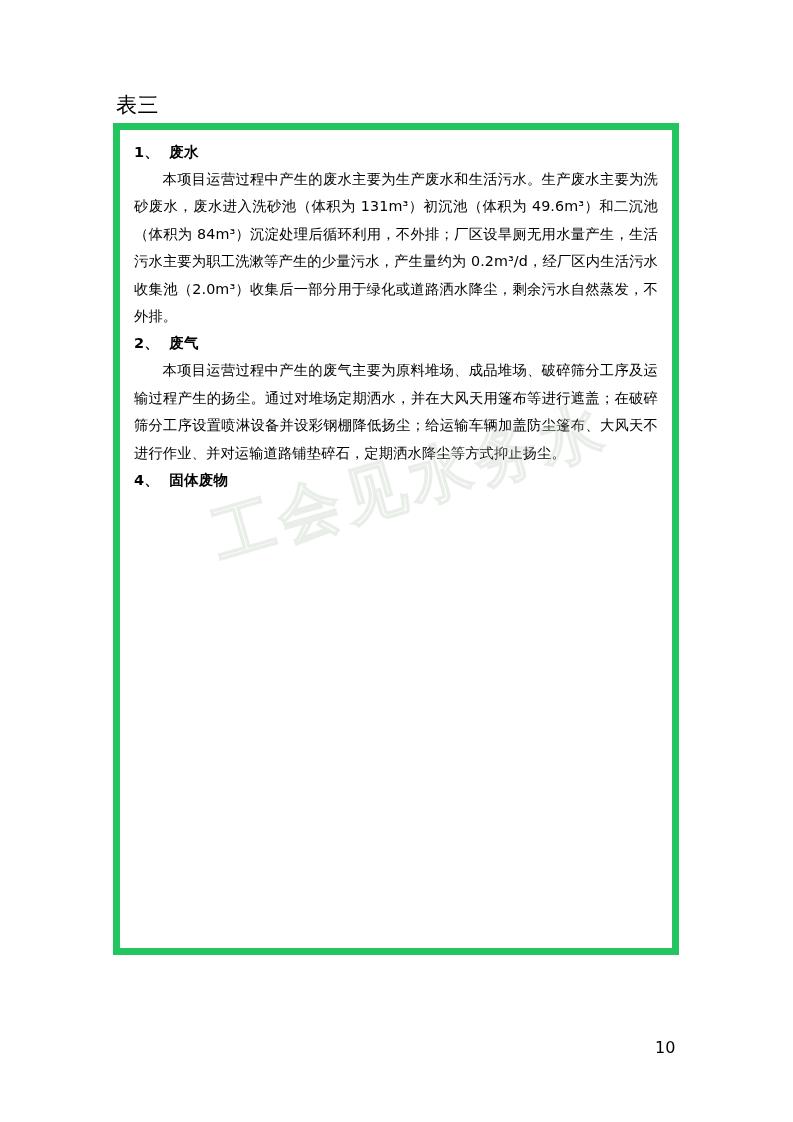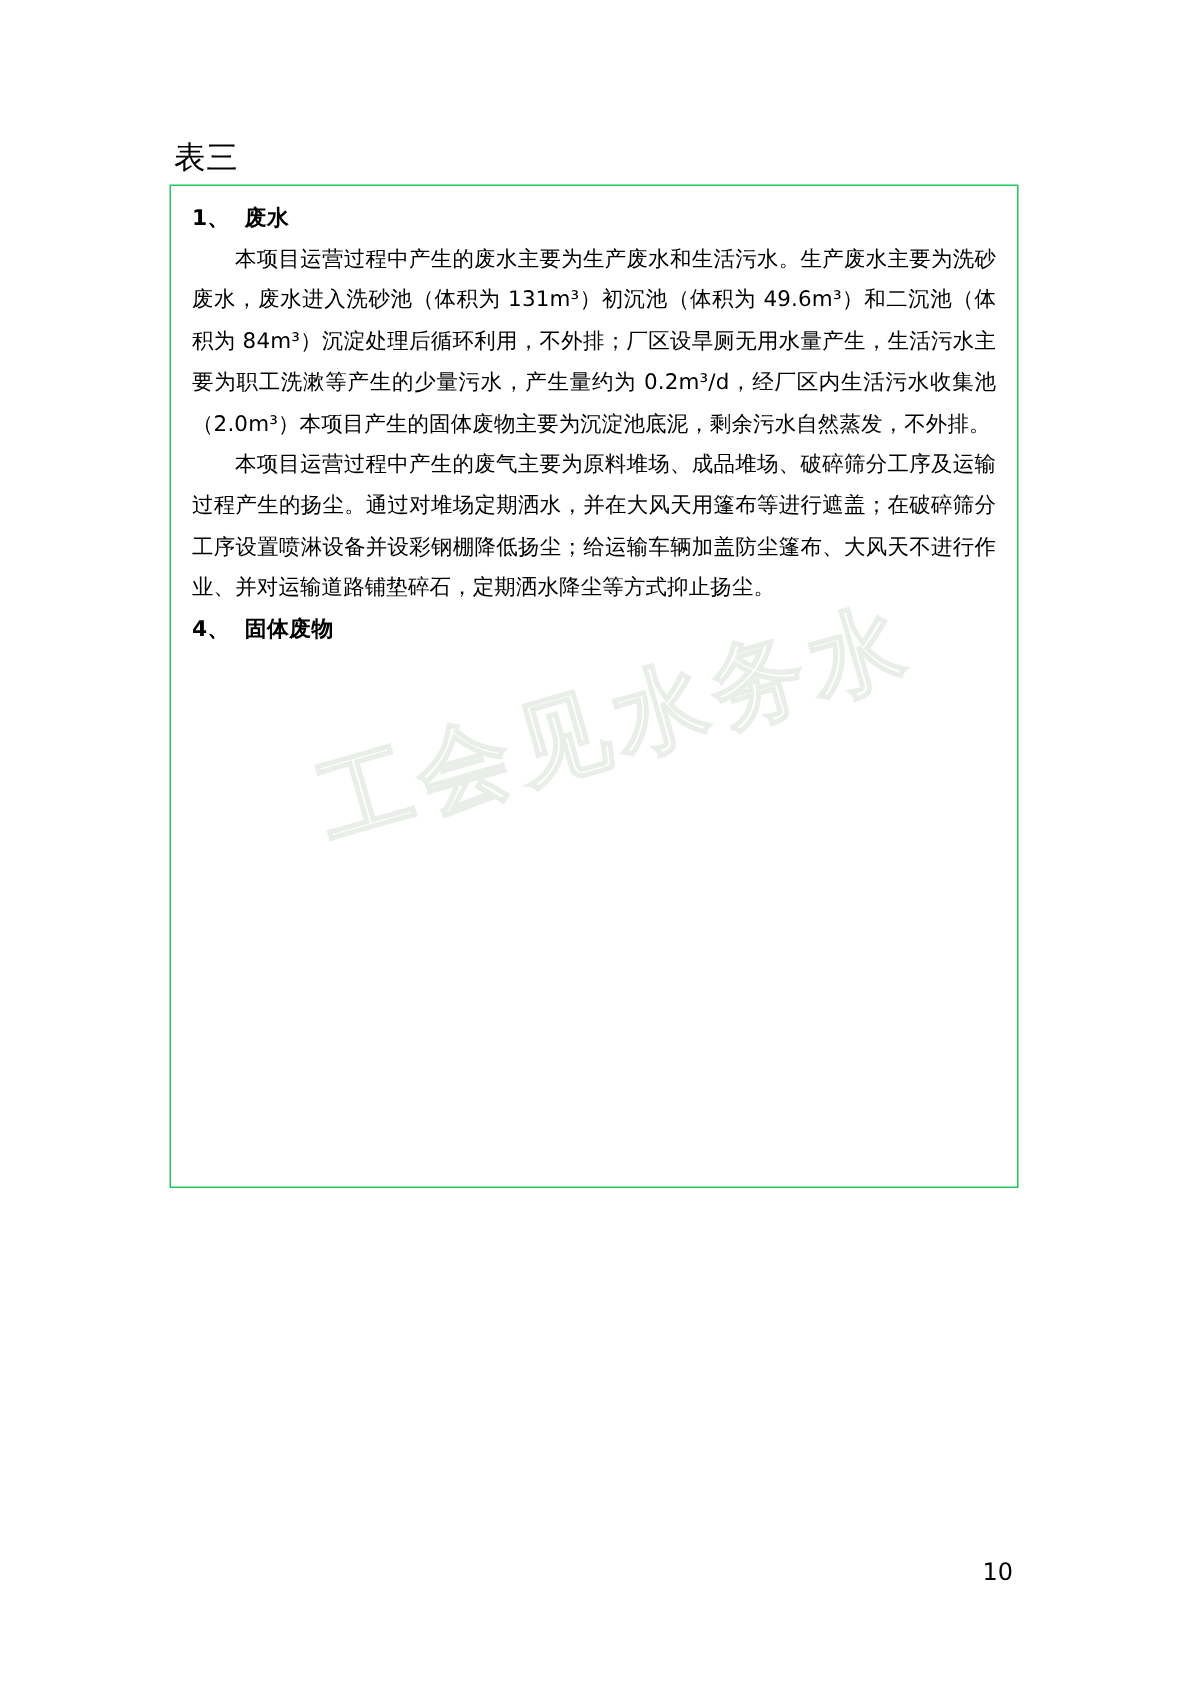--- a/index.html
+++ b/index.html
@@ -36,8 +36,8 @@
     left: 113px;
     top: 123px;
     width: 566px;
-    height: 669px;
-    border: 1px solid #22c55e;
+    height: 832px;
+    border: 7px solid #22c55e;
     box-sizing: border-box;
     background: transparent;
   }

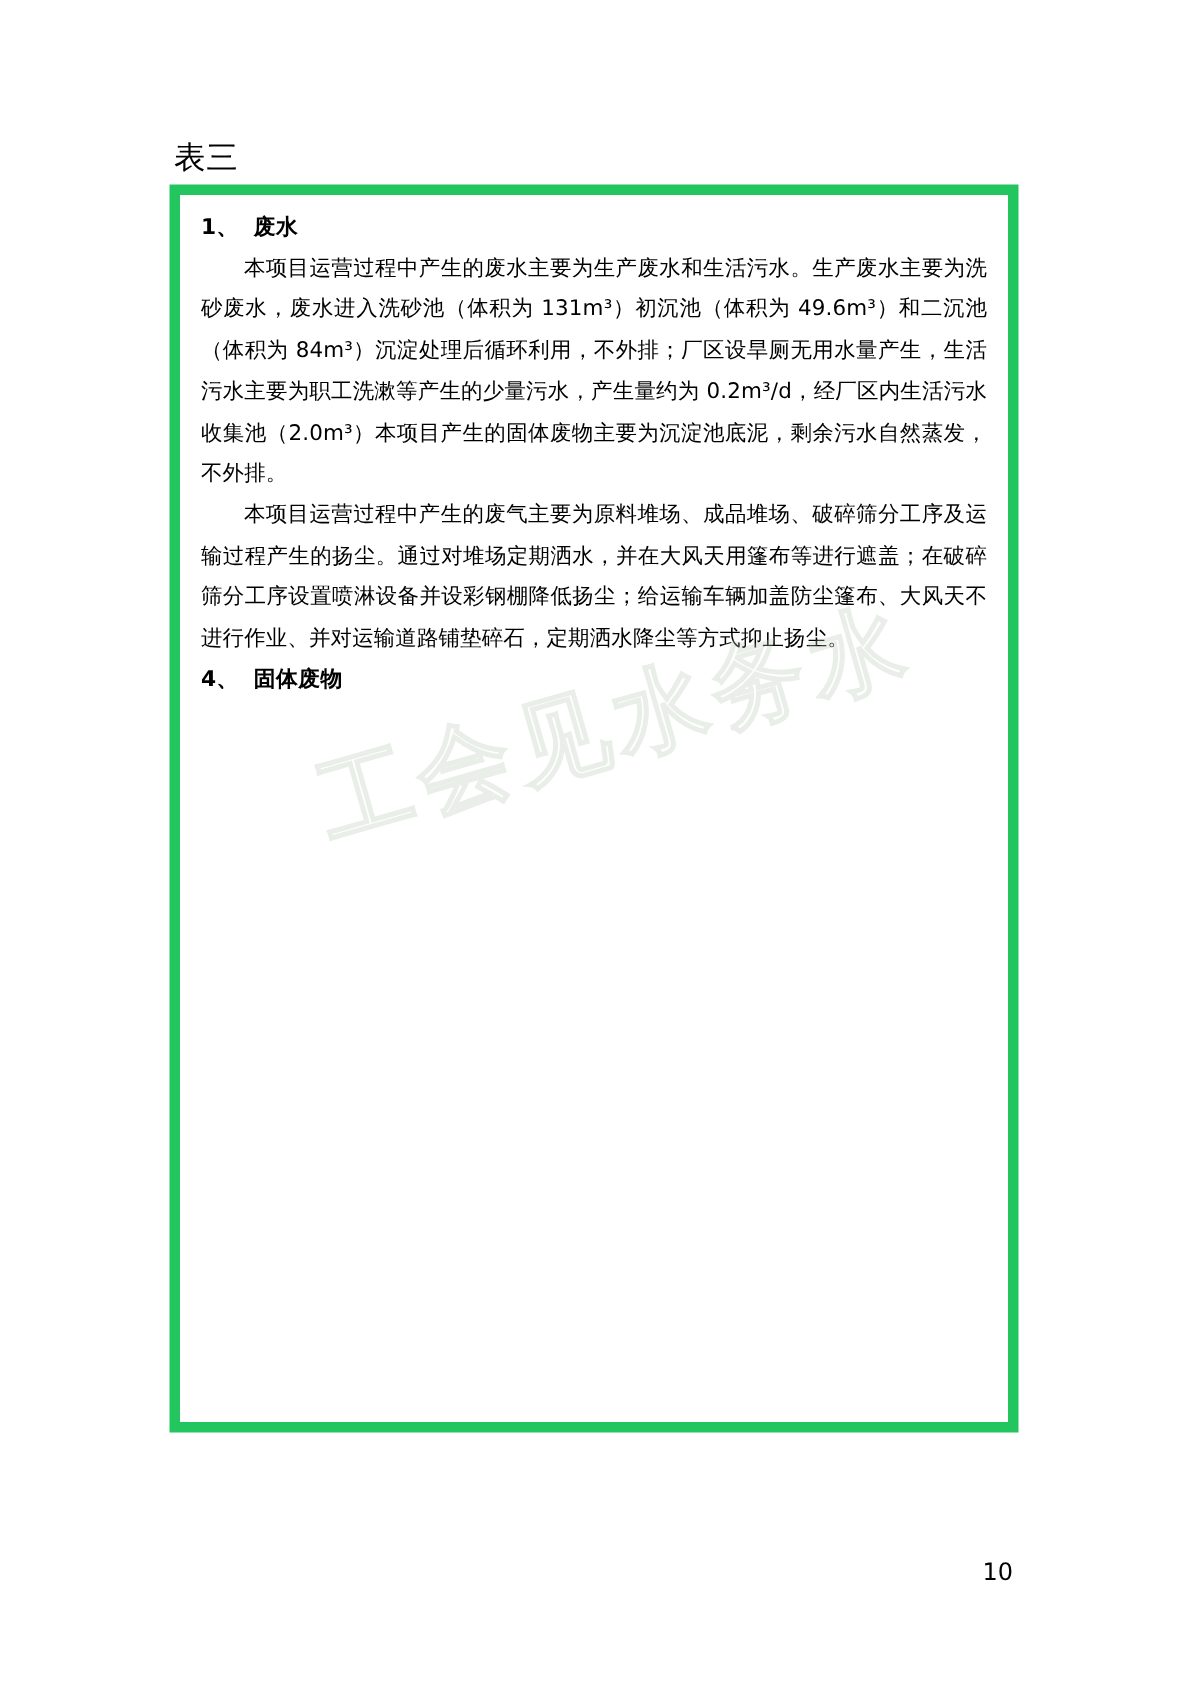--- a/index.html
+++ b/index.html
@@ -128,7 +128,7 @@
       <p class="sec-title">
         <span class="num">1、</span><span class="t">废水</span>
       </p>
-      <p class="para">本项目运营过程中产生的废水主要为生产废水和生活污水。生产废水主要为洗砂废水，废水进入洗砂池（体积为 131m³）初沉池（体积为 49.6m³）和二沉池（体积为 84m³）沉淀处理后循环利用，不外排；厂区设旱厕无用水量产生，生活污水主要为职工洗漱等产生的少量污水，产生量约为 0.2m³/d，经厂区内生活污水收集池（2.0m³）本项目产生的固体废物主要为沉淀池底泥，剩余污水自然蒸发，不外排。</p>
+      <p class="para">本项目运营过程中产生的废水主要为生产废水和生活污水。生产废水主要为洗砂废水，废水进入洗砂池（体积为 131m³）初沉池（体积为 49.6m³）和二沉池（体积为 84m³）沉淀处理后循环利用，不外排；厂区设旱厕无用水量产生，生活污水主要为职工洗漱等产生的少量污水，产生量约为 0.2m³/d，经厂区内生活污水收集池（2.0m³）收集后一部分用于绿化或道路洒水降尘，剩余污水自然蒸发，不外排。</p>
 
       <p class="para">本项目运营过程中产生的废气主要为原料堆场、成品堆场、破碎筛分工序及运输过程产生的扬尘。通过对堆场定期洒水，并在大风天用篷布等进行遮盖；在破碎筛分工序设置喷淋设备并设彩钢棚降低扬尘；给运输车辆加盖防尘篷布、大风天不进行作业、并对运输道路铺垫碎石，定期洒水降尘等方式抑止扬尘。</p>
 

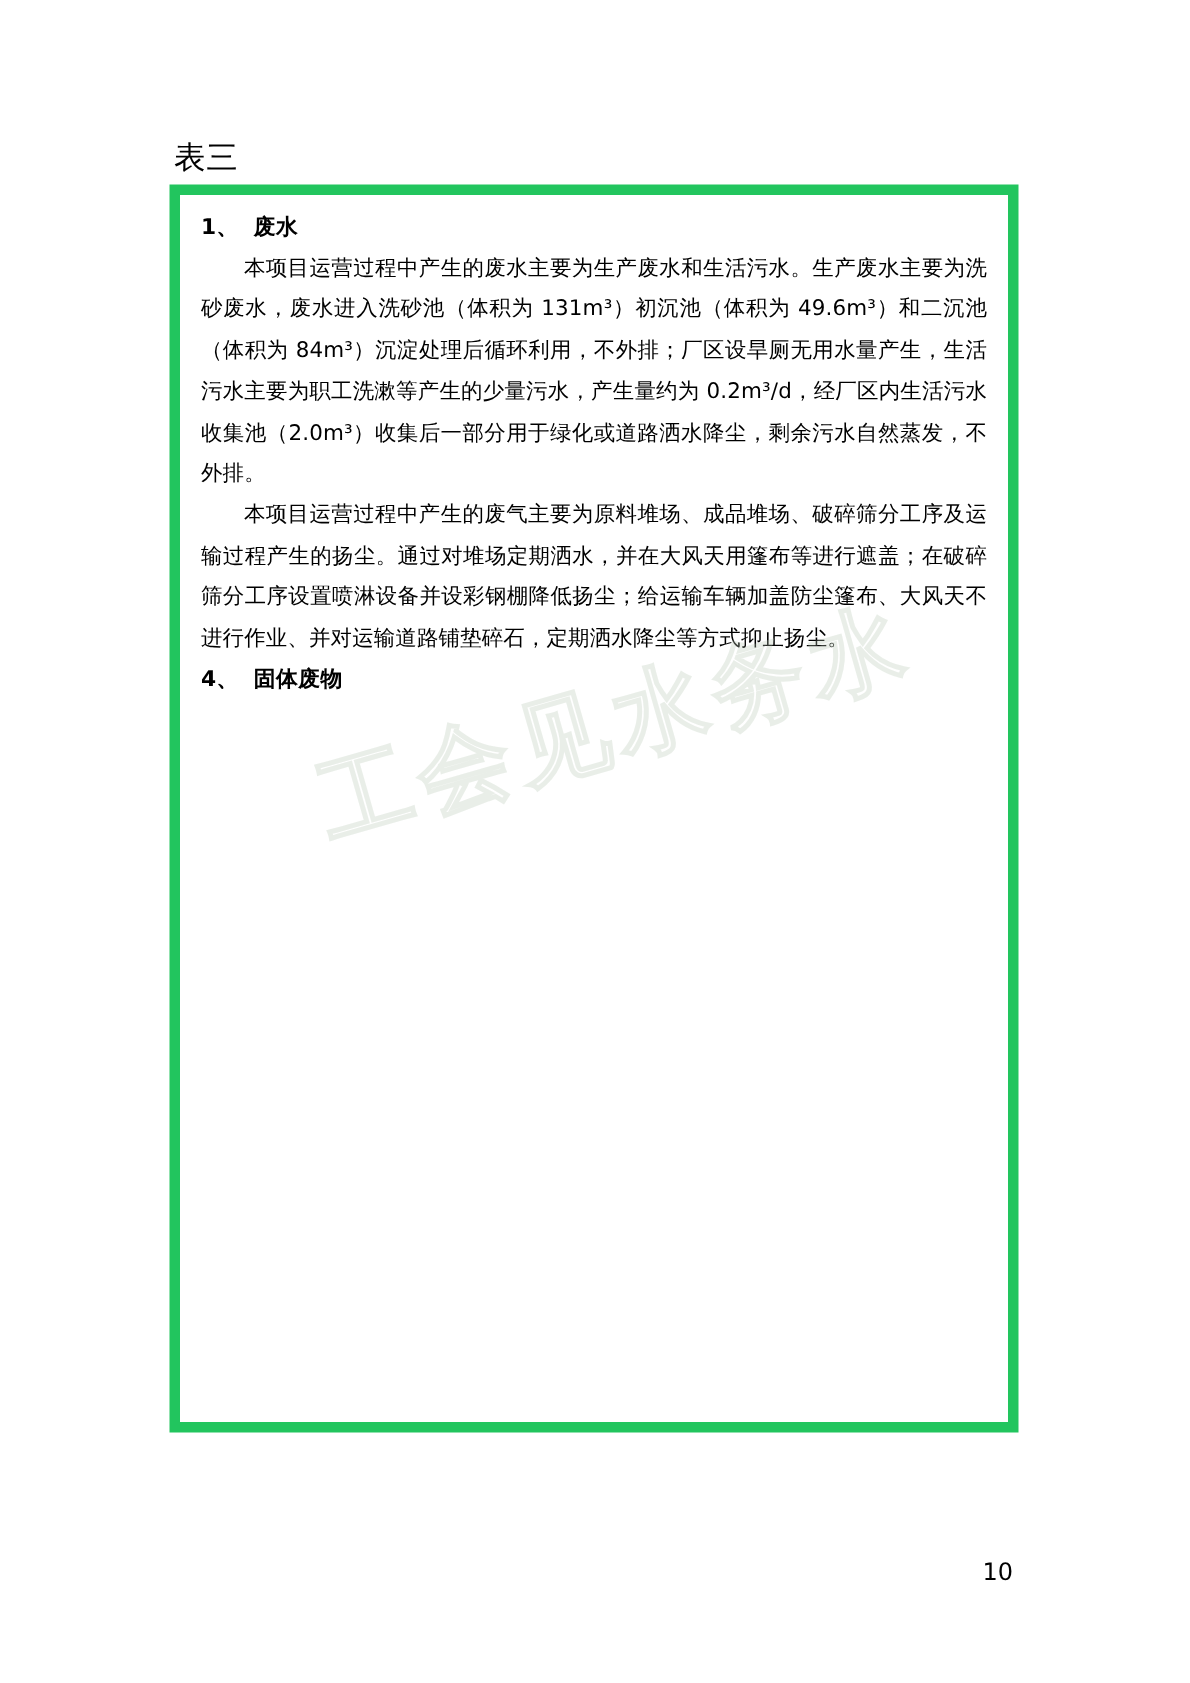--- a/index.html
+++ b/index.html
@@ -130,6 +130,9 @@
       </p>
       <p class="para">本项目运营过程中产生的废水主要为生产废水和生活污水。生产废水主要为洗砂废水，废水进入洗砂池（体积为 131m³）初沉池（体积为 49.6m³）和二沉池（体积为 84m³）沉淀处理后循环利用，不外排；厂区设旱厕无用水量产生，生活污水主要为职工洗漱等产生的少量污水，产生量约为 0.2m³/d，经厂区内生活污水收集池（2.0m³）收集后一部分用于绿化或道路洒水降尘，剩余污水自然蒸发，不外排。</p>
 
+      <p class="sec-title">
+        <span class="num">2、</span><span class="t">废气</span>
+      </p>
       <p class="para">本项目运营过程中产生的废气主要为原料堆场、成品堆场、破碎筛分工序及运输过程产生的扬尘。通过对堆场定期洒水，并在大风天用篷布等进行遮盖；在破碎筛分工序设置喷淋设备并设彩钢棚降低扬尘；给运输车辆加盖防尘篷布、大风天不进行作业、并对运输道路铺垫碎石，定期洒水降尘等方式抑止扬尘。</p>
 
 

